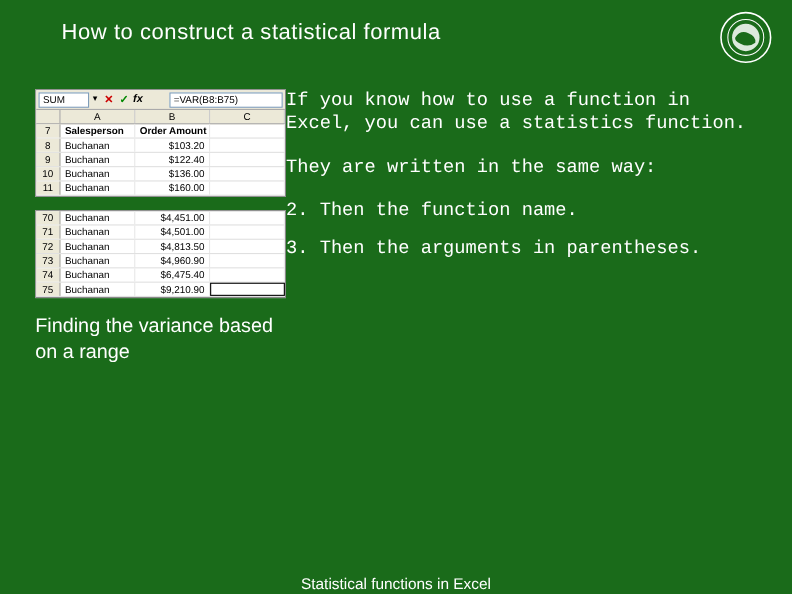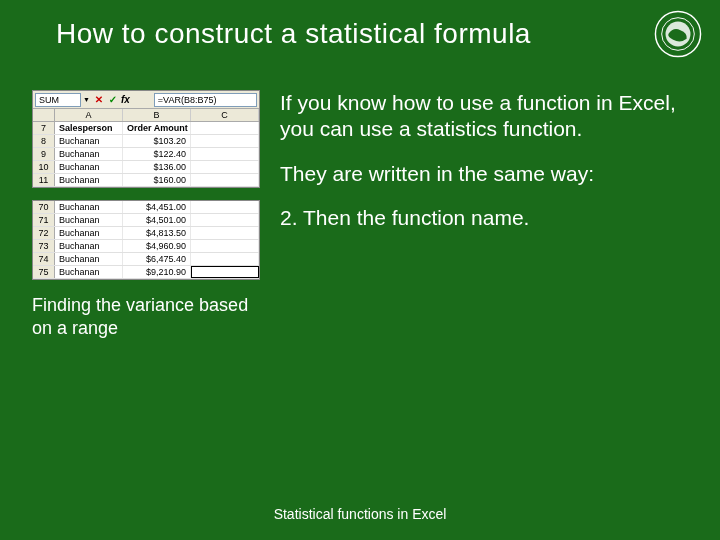--- a/index.html
+++ b/index.html
@@ -13,7 +13,7 @@
     overflow: hidden;
   }
   .title {
-    font-size: 28px;
+    font-size: 20px;
     font-weight: normal;
     color: #fff;
     padding: 18px 0 0 56px;

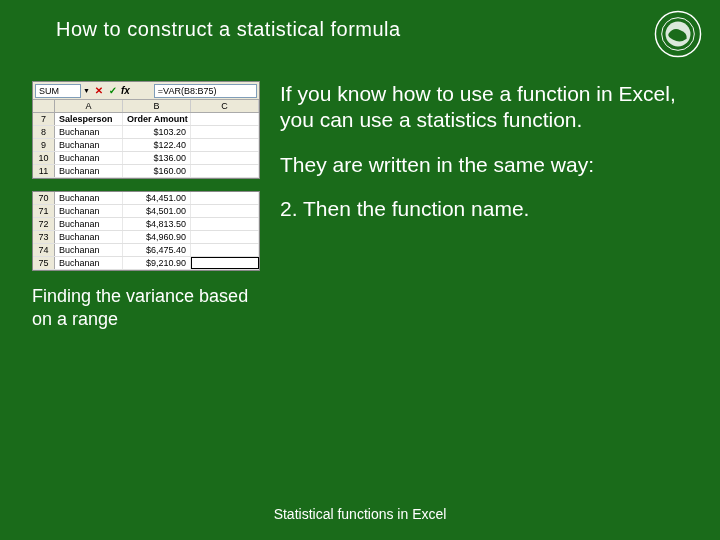--- a/index.html
+++ b/index.html
@@ -30,7 +30,6 @@
   .content {
     display: flex;
     padding: 40px 28px 0 32px;
-    gap: 20px;
   }
   .left-col {
     width: 228px;

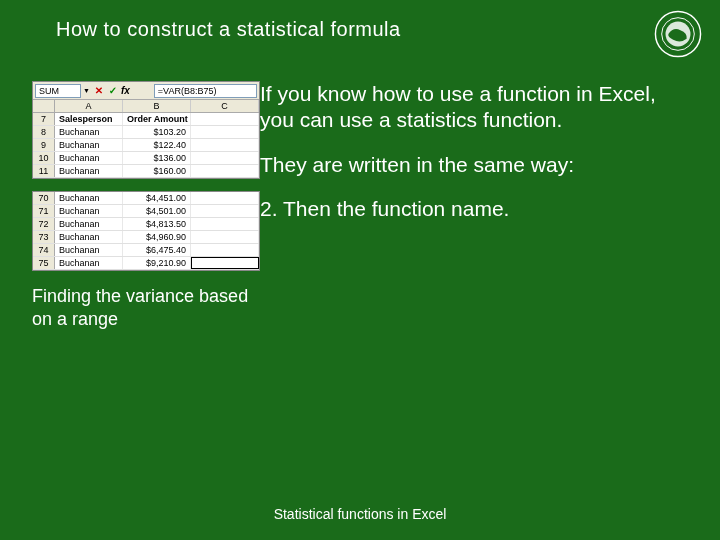--- a/index.html
+++ b/index.html
@@ -37,8 +37,9 @@
   }
   .right-col {
     flex: 1;
-    font-size: 21px;
+    font-size: 17px;
     line-height: 1.25;
+    font-family: Liberation Mono, monospace;
   }
   .right-col p { margin-bottom: 18px; }
   .right-col .step { padding-left: 24px; text-indent: -24px; margin-bottom: 14px; }

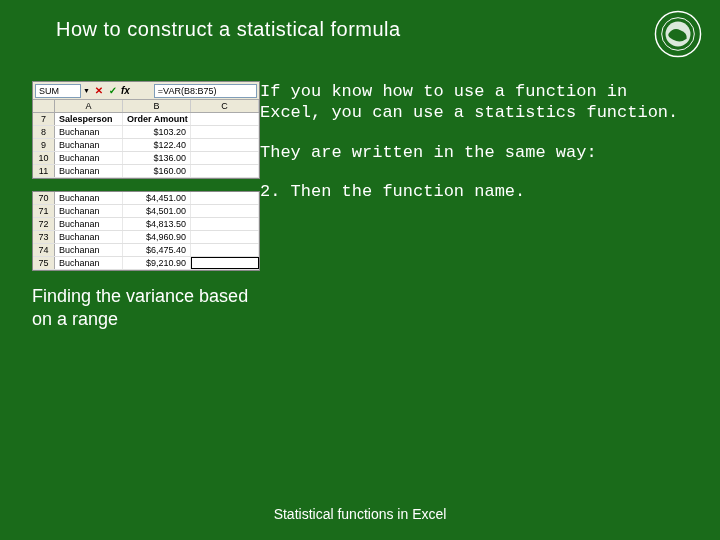--- a/index.html
+++ b/index.html
@@ -258,6 +258,7 @@
     <p>If you know how to use a function in Excel, you can use a statistics function.</p>
     <p>They are written in the same way:</p>
     <p class="step">2. Then the function name.</p>
+    <p class="step">3. Then the arguments in parentheses.</p>
   </div>
 </div>
 

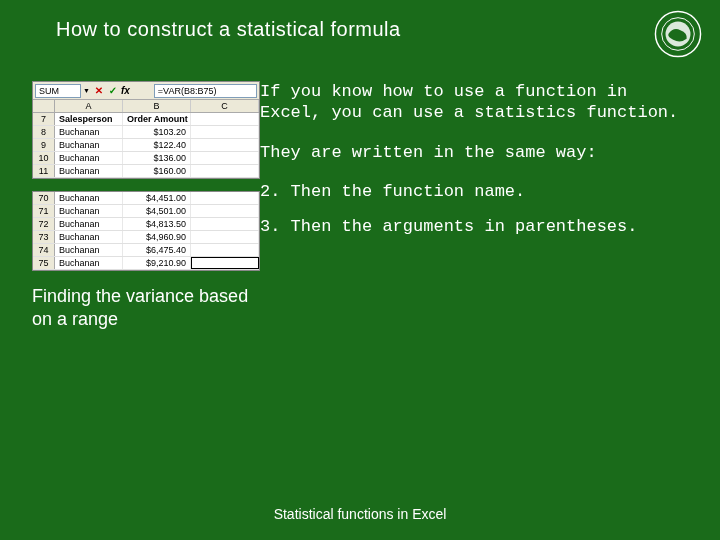--- a/index.html
+++ b/index.html
@@ -135,7 +135,7 @@
   }
   .footer {
     position: absolute;
-    bottom: 18px;
+    bottom: 2px;
     width: 100%;
     text-align: center;
     font-size: 14px;

